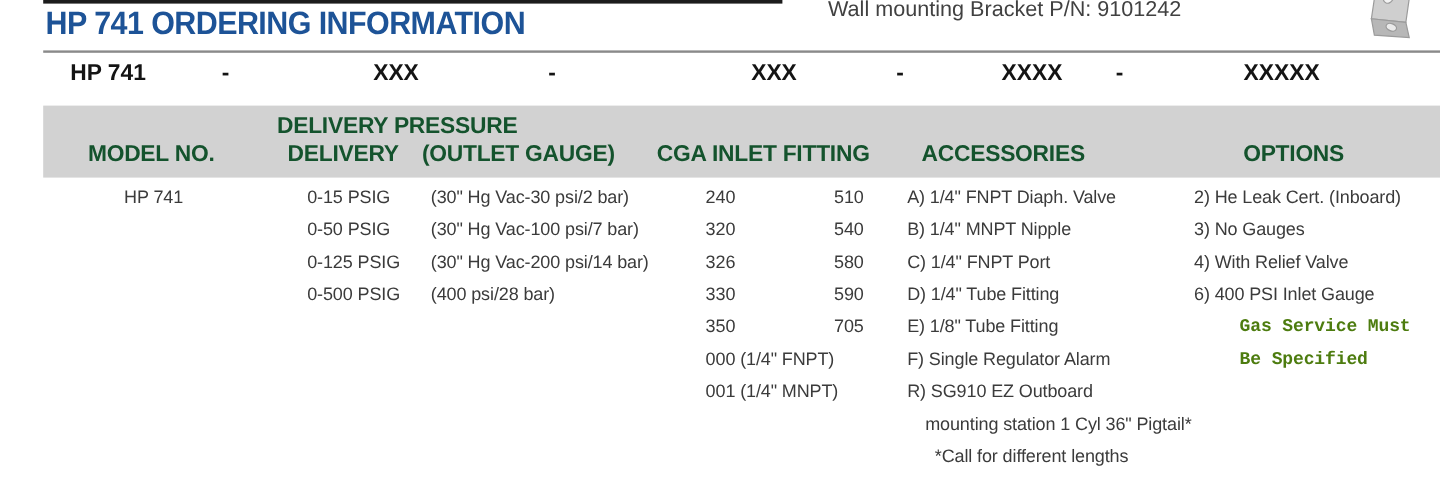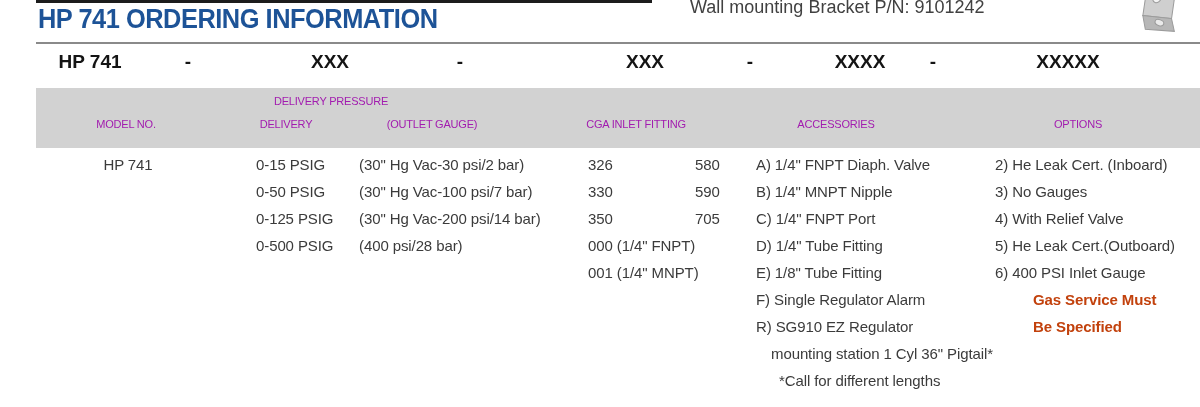--- a/index.html
+++ b/index.html
@@ -26,8 +26,8 @@
 
   .band{position:absolute;left:8px;top:88px;width:1184px;height:60px;background:#d2d2d2;}
   .band .lbl{
-    position:absolute;transform:translateX(-50%);font-size:11px;font-weight:normal;
-    color:#a21caf;white-space:nowrap;letter-spacing:-0.2px;
+    position:absolute;transform:translateX(-50%);font-size:19px;font-weight:bold;
+    color:#14532d;white-space:nowrap;letter-spacing:-0.2px;
   }
   .gh{top:7px;left:295px;}
   .h-model{top:30px;left:90px;text-align:right;}

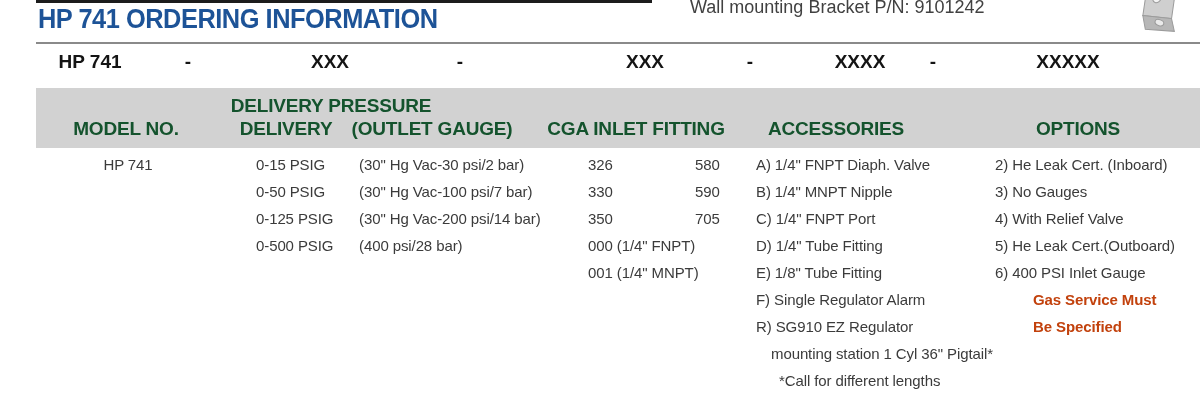--- a/index.html
+++ b/index.html
@@ -117,6 +117,10 @@
 
   <div class="col col-cga">
     <div class="cell">
+      <span>240</span>
+      <span class="r">510</span>
+    </div>
+    <div class="cell">
       <span>326</span>
       <span class="r">580</span>
     </div>

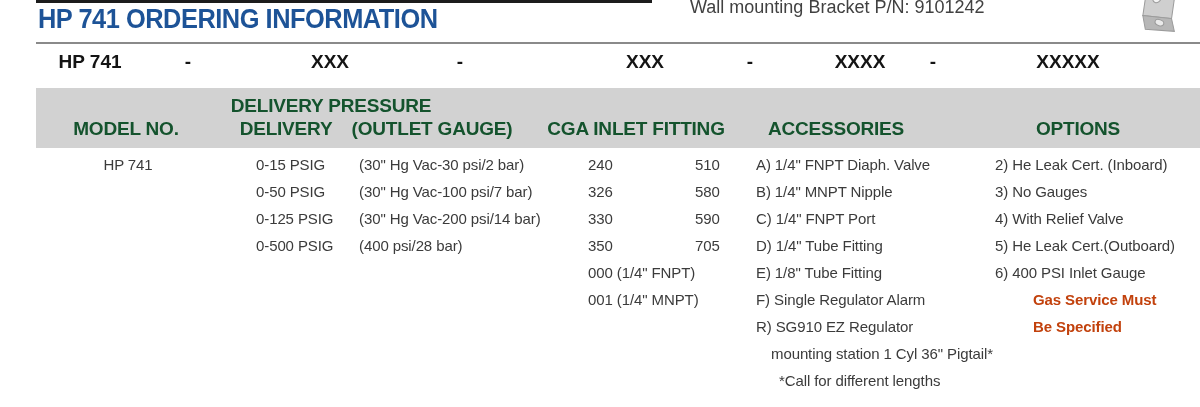--- a/index.html
+++ b/index.html
@@ -121,6 +121,10 @@
       <span class="r">510</span>
     </div>
     <div class="cell">
+      <span>320</span>
+      <span class="r">540</span>
+    </div>
+    <div class="cell">
       <span>326</span>
       <span class="r">580</span>
     </div>

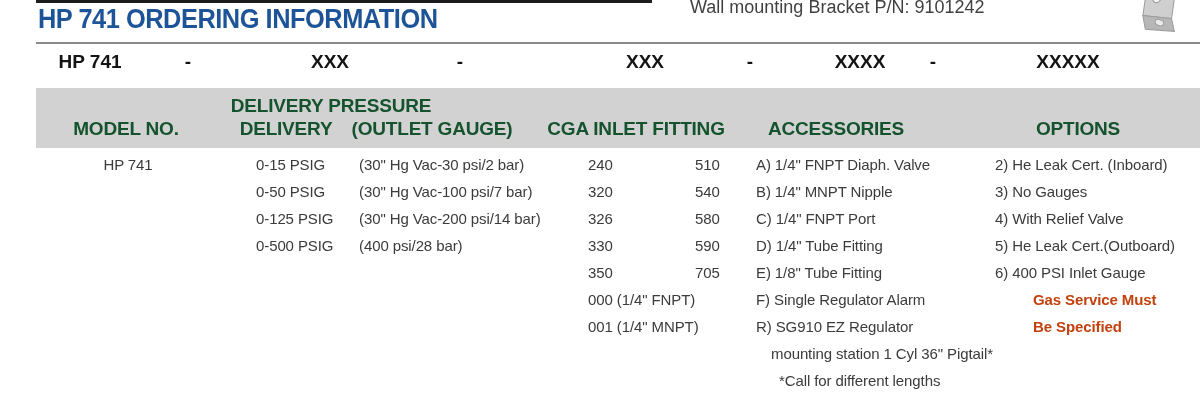--- a/index.html
+++ b/index.html
@@ -160,7 +160,6 @@
     <div class="cell">2) He Leak Cert. (Inboard)</div>
     <div class="cell">3) No Gauges</div>
     <div class="cell">4) With Relief Valve</div>
-    <div class="cell">5) He Leak Cert.(Outboard)</div>
     <div class="cell">6) 400 PSI Inlet Gauge</div>
     <div class="cell opt-note">Gas Service Must</div>
     <div class="cell opt-note">Be Specified</div>

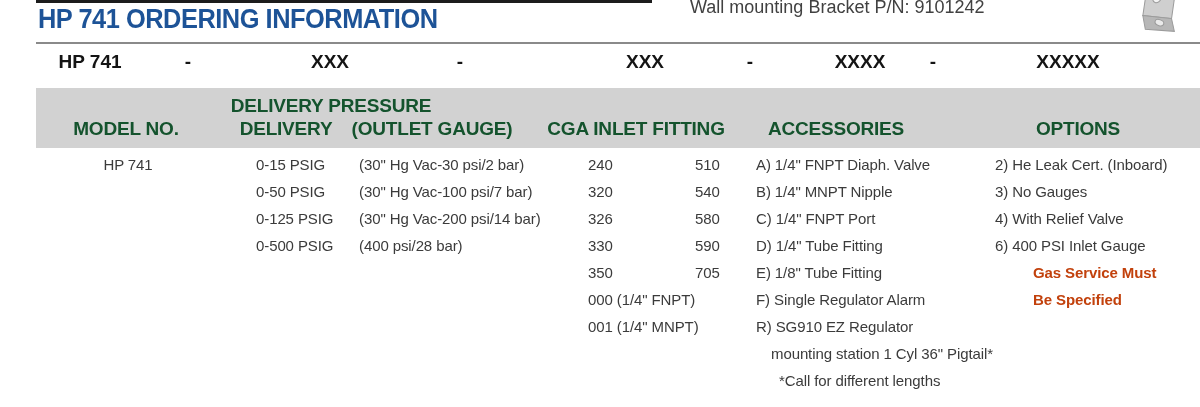--- a/index.html
+++ b/index.html
@@ -49,7 +49,7 @@
   .col-acc .indent1{padding-left:15px;}
   .col-acc .indent2{padding-left:23px;}
   .col-opt{left:967px;}
-  .col-opt .opt-note{padding-left:38px;font-weight:bold;color:#c2410c;}
+  .col-opt .opt-note{padding-left:38px;font-weight:bold;color:#4d7c0f;font-family:Liberation Mono, monospace;}
 </style>
 </head>
 <body>

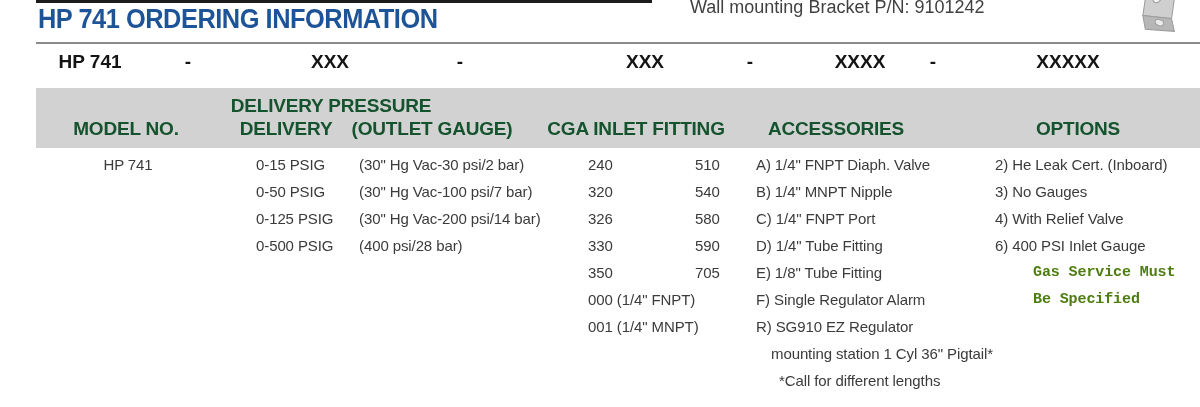--- a/index.html
+++ b/index.html
@@ -151,7 +151,7 @@
     <div class="cell">D) 1/4" Tube Fitting</div>
     <div class="cell">E) 1/8" Tube Fitting</div>
     <div class="cell">F) Single Regulator Alarm</div>
-    <div class="cell">R) SG910 EZ Regulator</div>
+    <div class="cell">R) SG910 EZ Outboard</div>
     <div class="cell indent1">mounting station 1 Cyl 36" Pigtail*</div>
     <div class="cell indent2">*Call for different lengths</div>
   </div>

